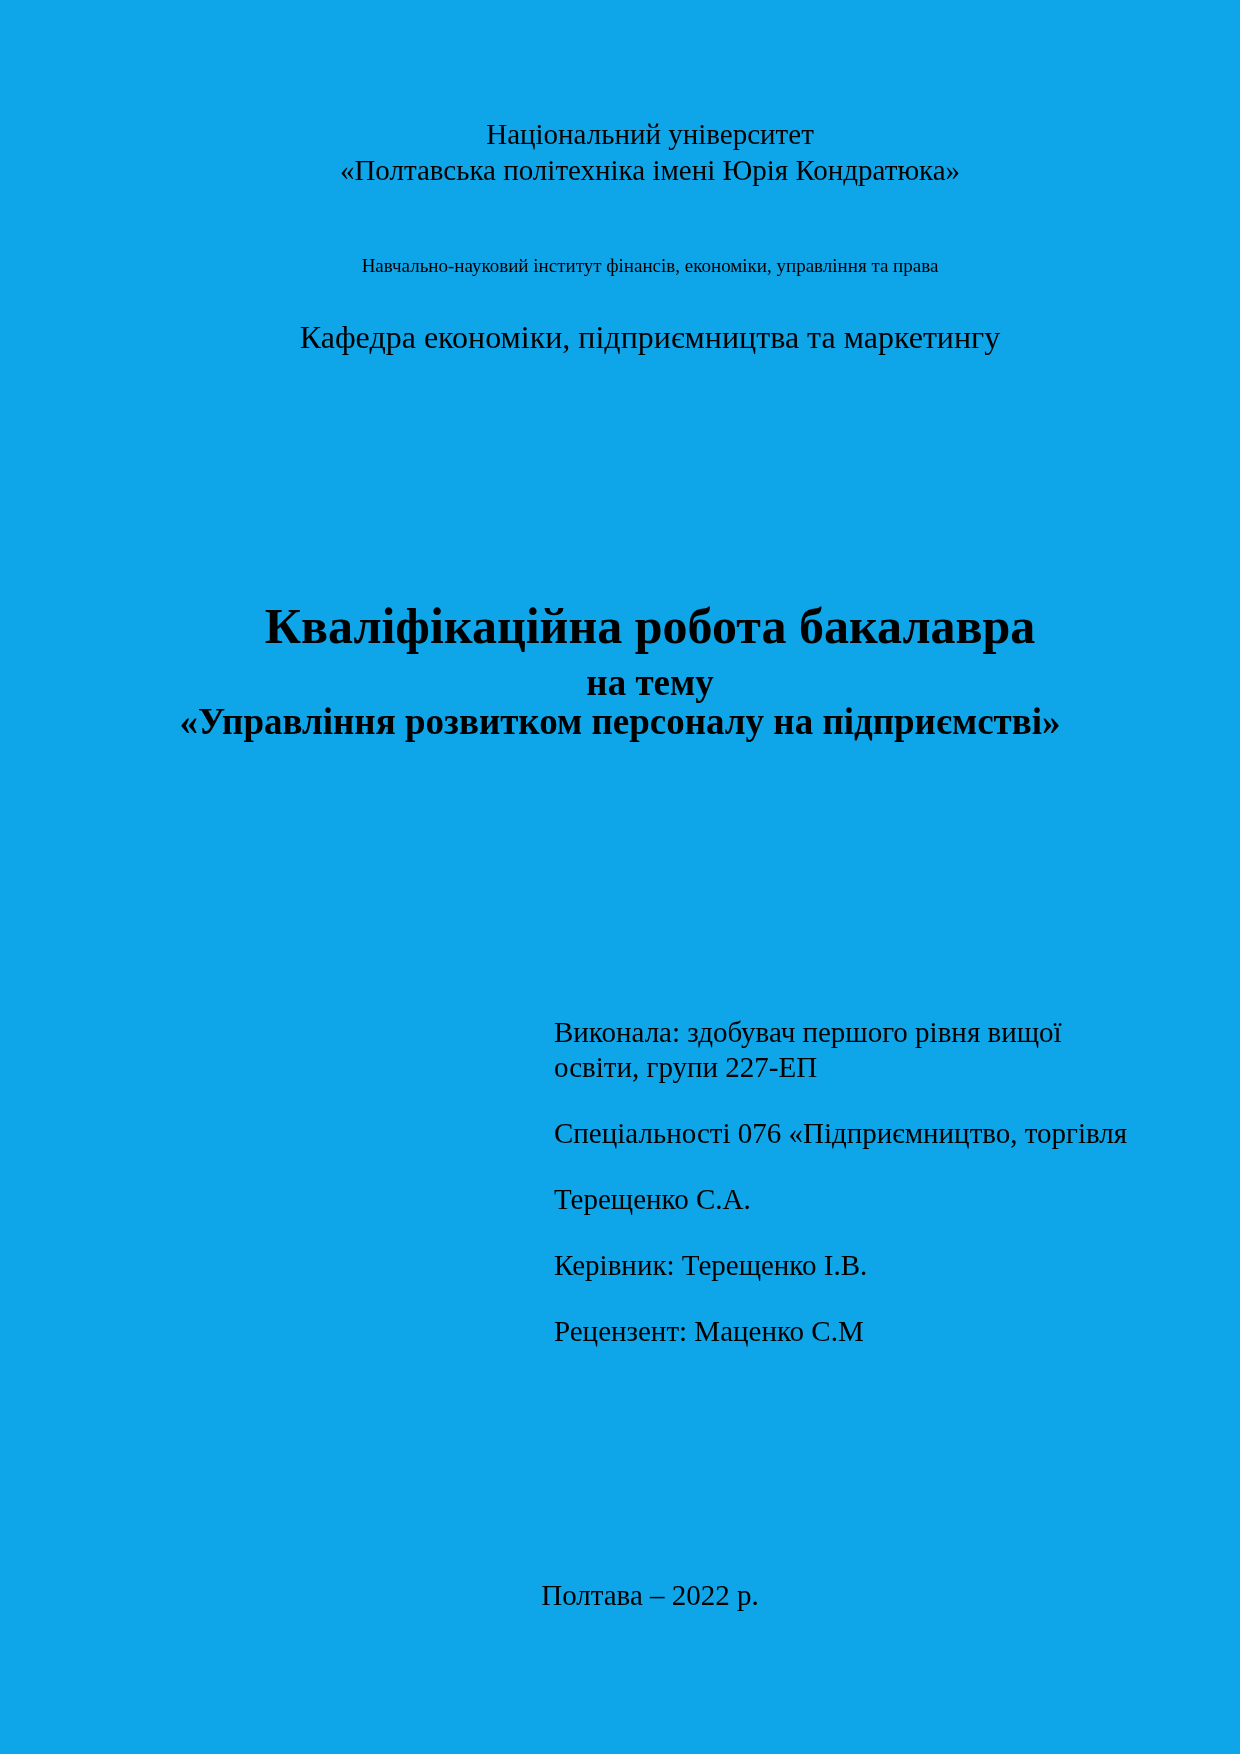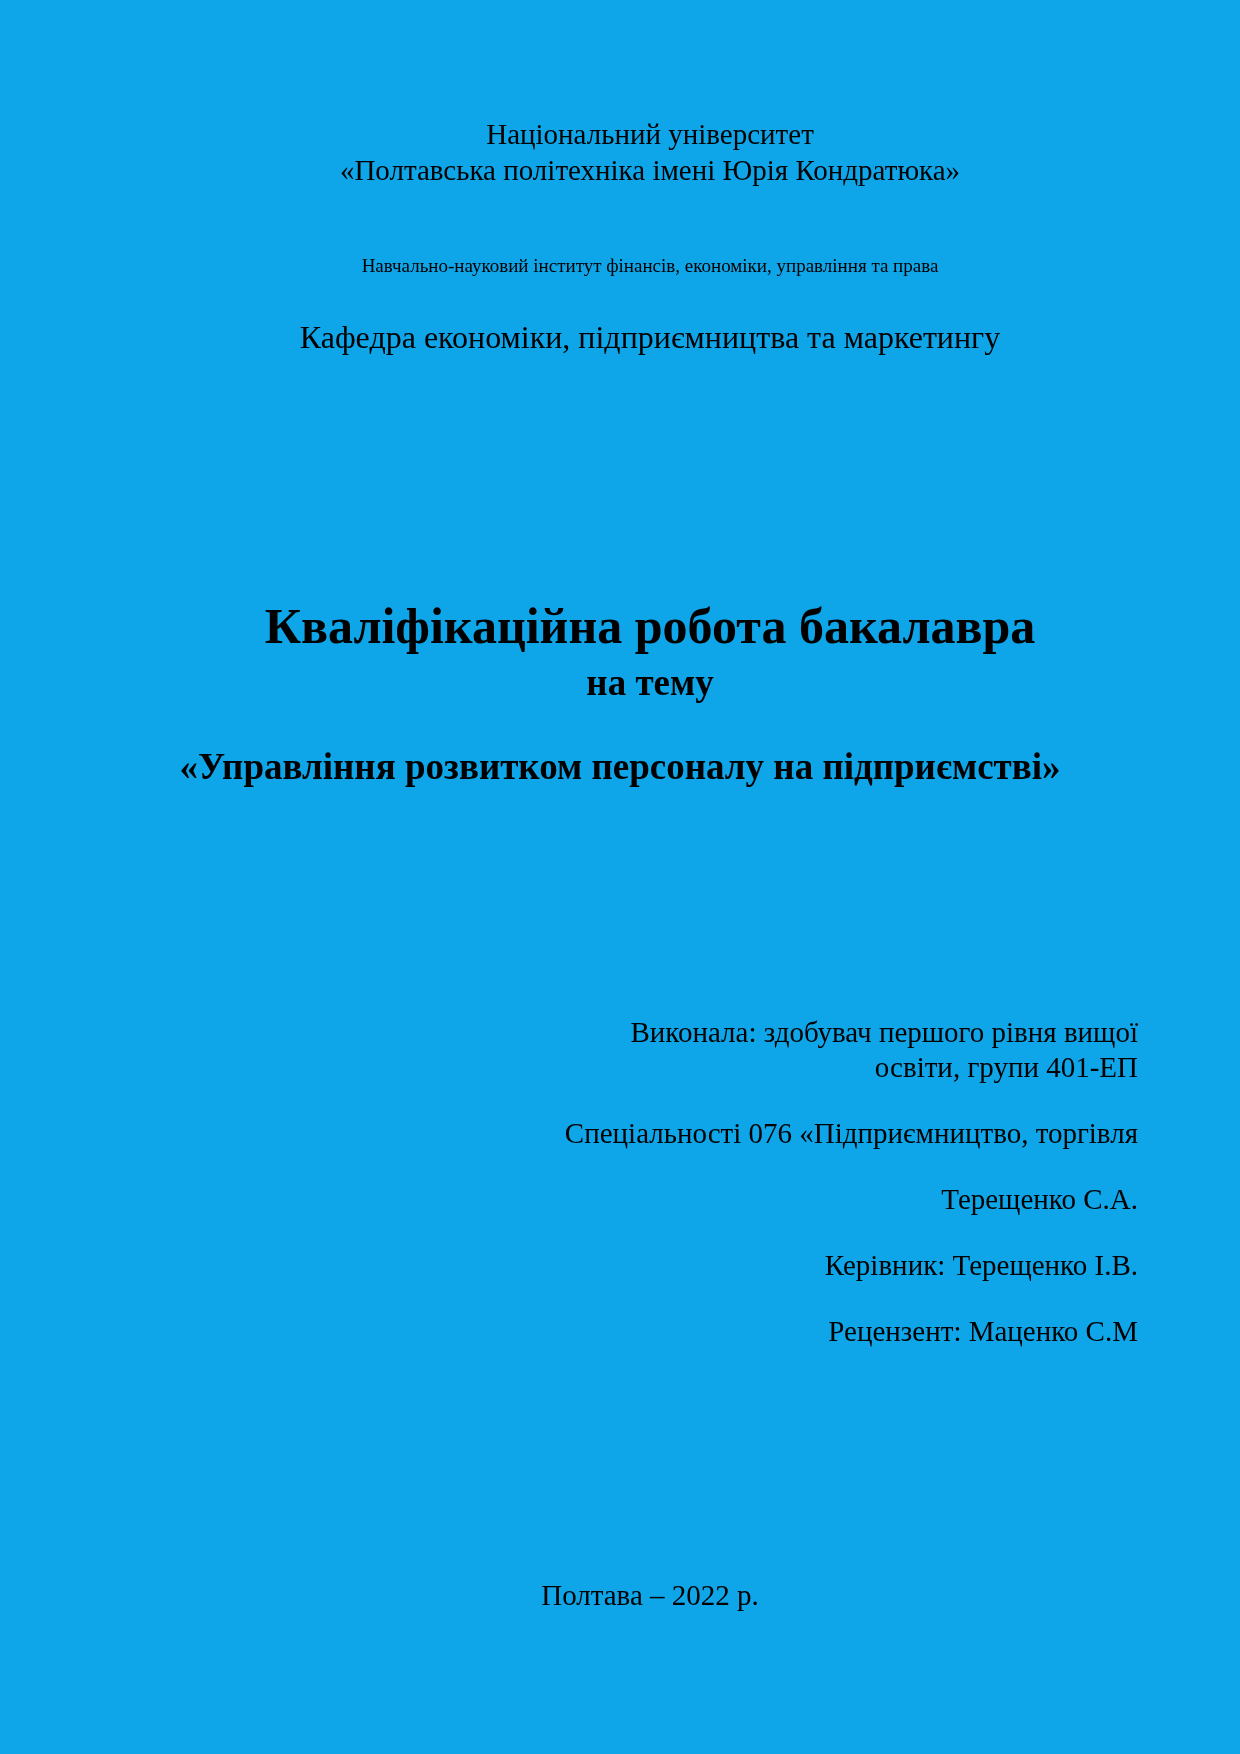--- a/index.html
+++ b/index.html
@@ -54,7 +54,6 @@
   }
   #theme .topic-lines {
     margin-right: 60px;
-    margin-top: 45px;
   }
   #executor {
     position: absolute;

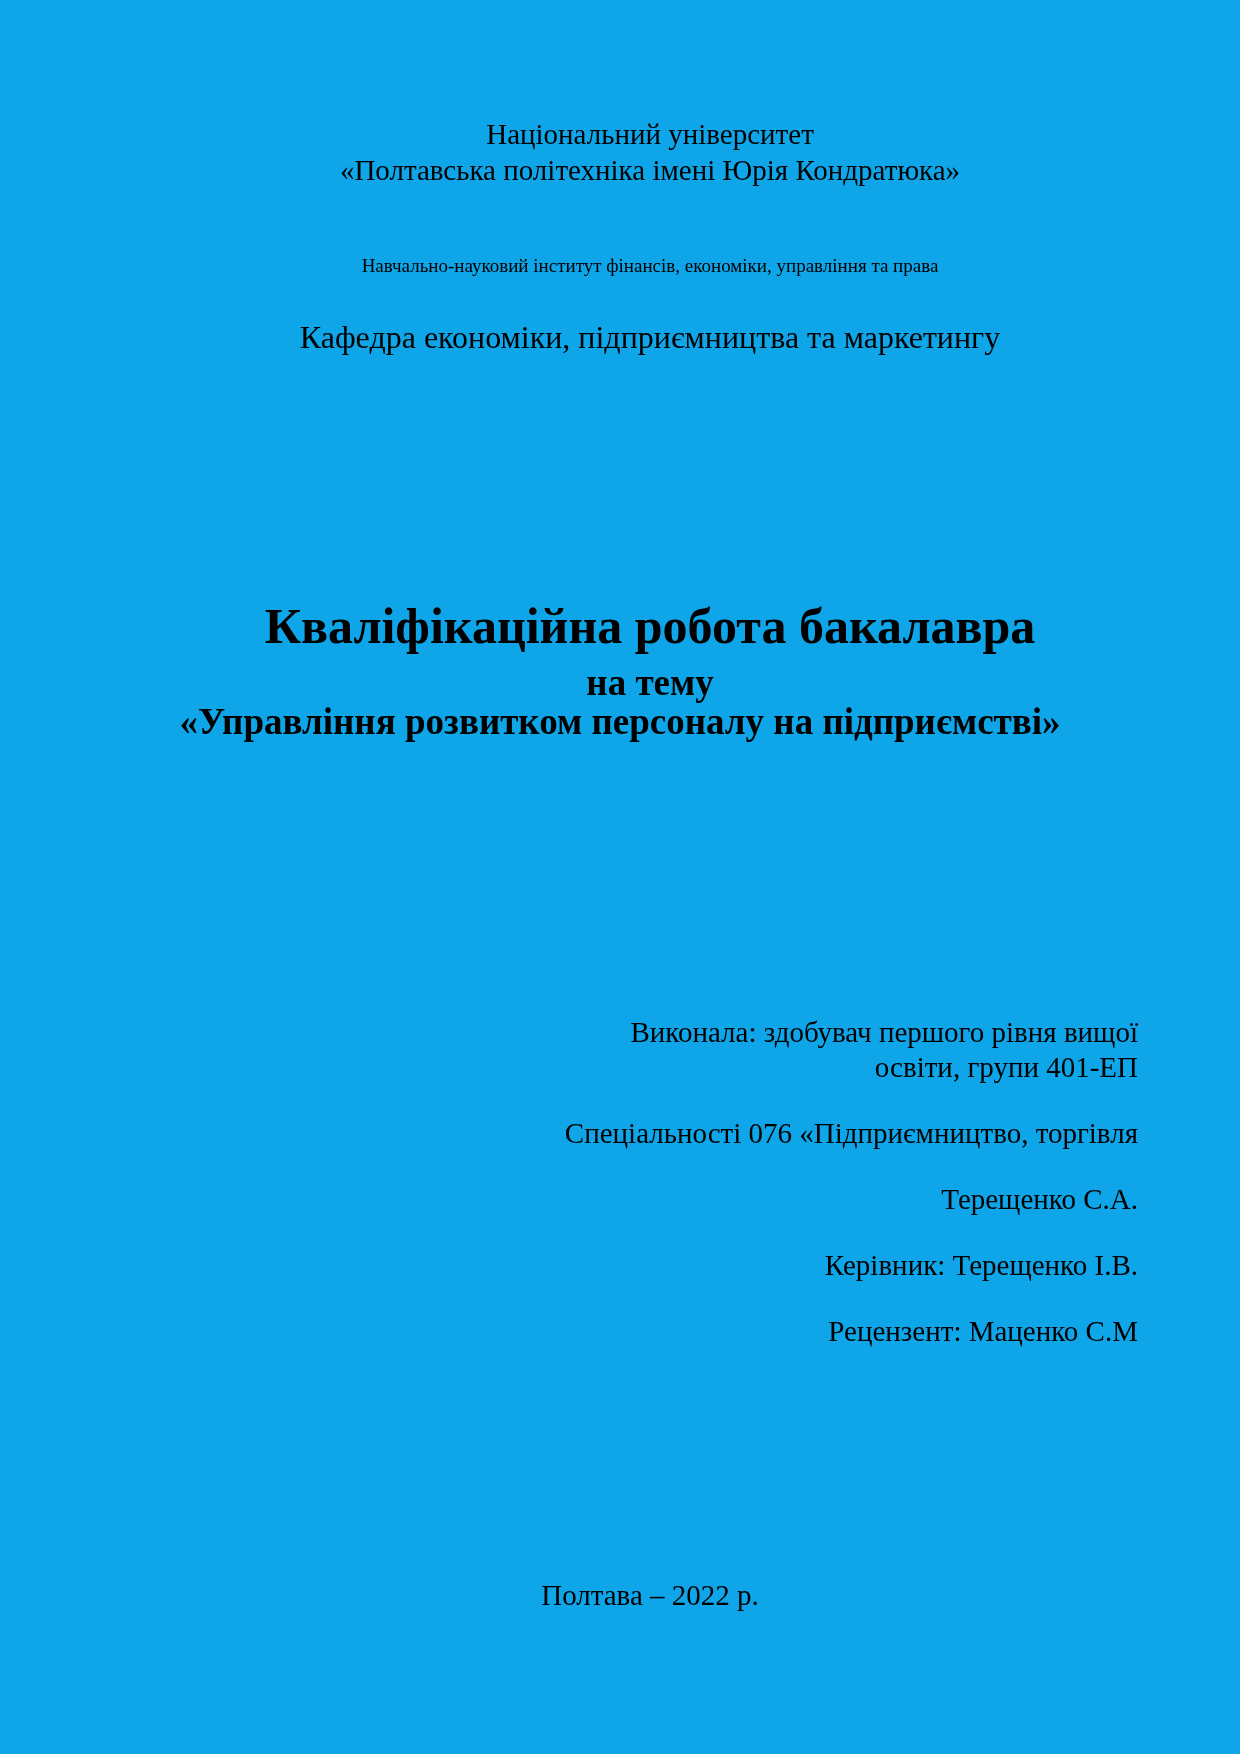--- a/index.html
+++ b/index.html
@@ -65,8 +65,7 @@
     text-align: left;
   }
   #executor .para {
-    margin: 0 0 31px 8px;
-    text-align: right;
+    margin: 0 0 31px 16px;
   }
   #footer {
     top: 1578px;

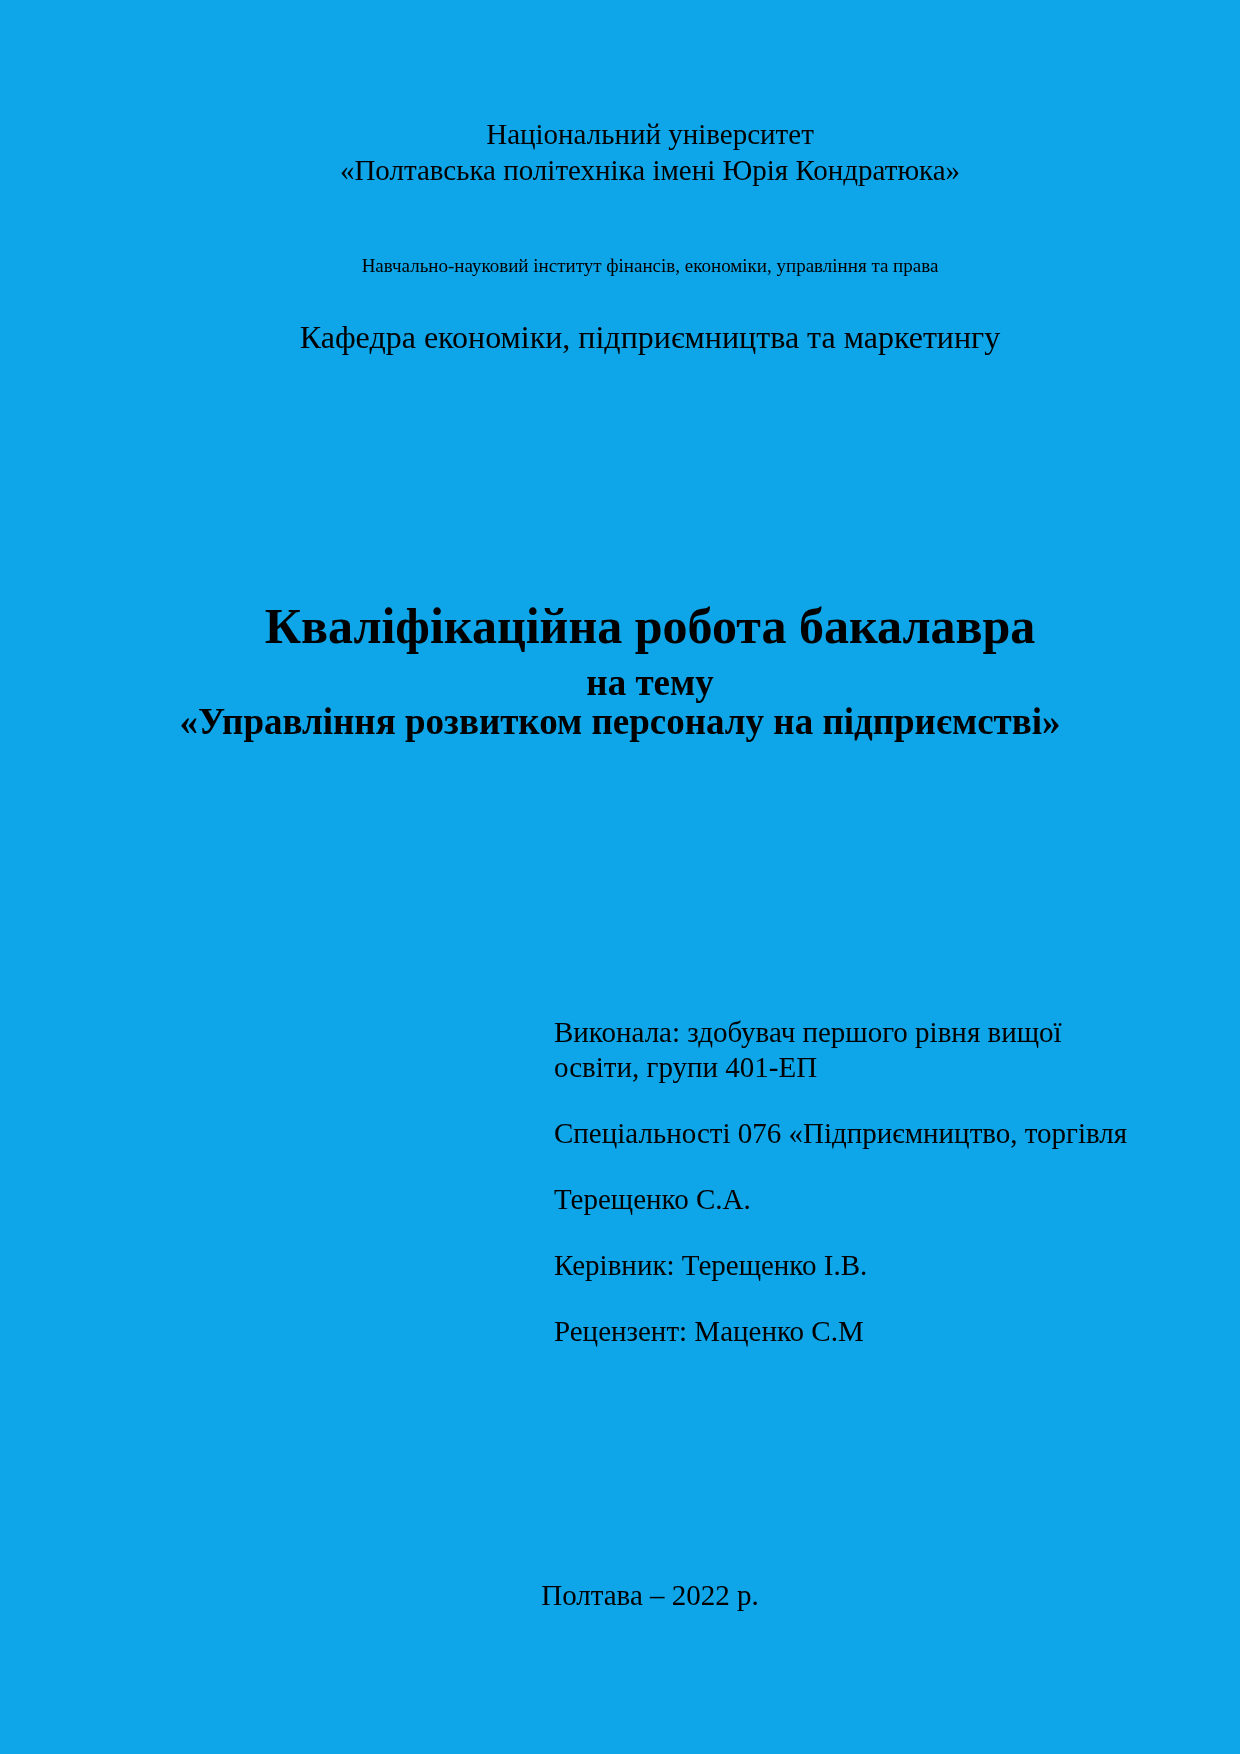--- a/index.html
+++ b/index.html
@@ -105,7 +105,7 @@
   <div id="executor">
     <div class="para">
       <div class="line">Виконала: здобувач першого рівня вищої</div>
-      <div class="line">освіти, групи 401-ЕП</div>
+      <div class="line">освіти, групи 227-ЕП</div>
     </div>
     <div class="para">
       <div class="line">Спеціальності 076 «Підприємництво, торгівля</div>

